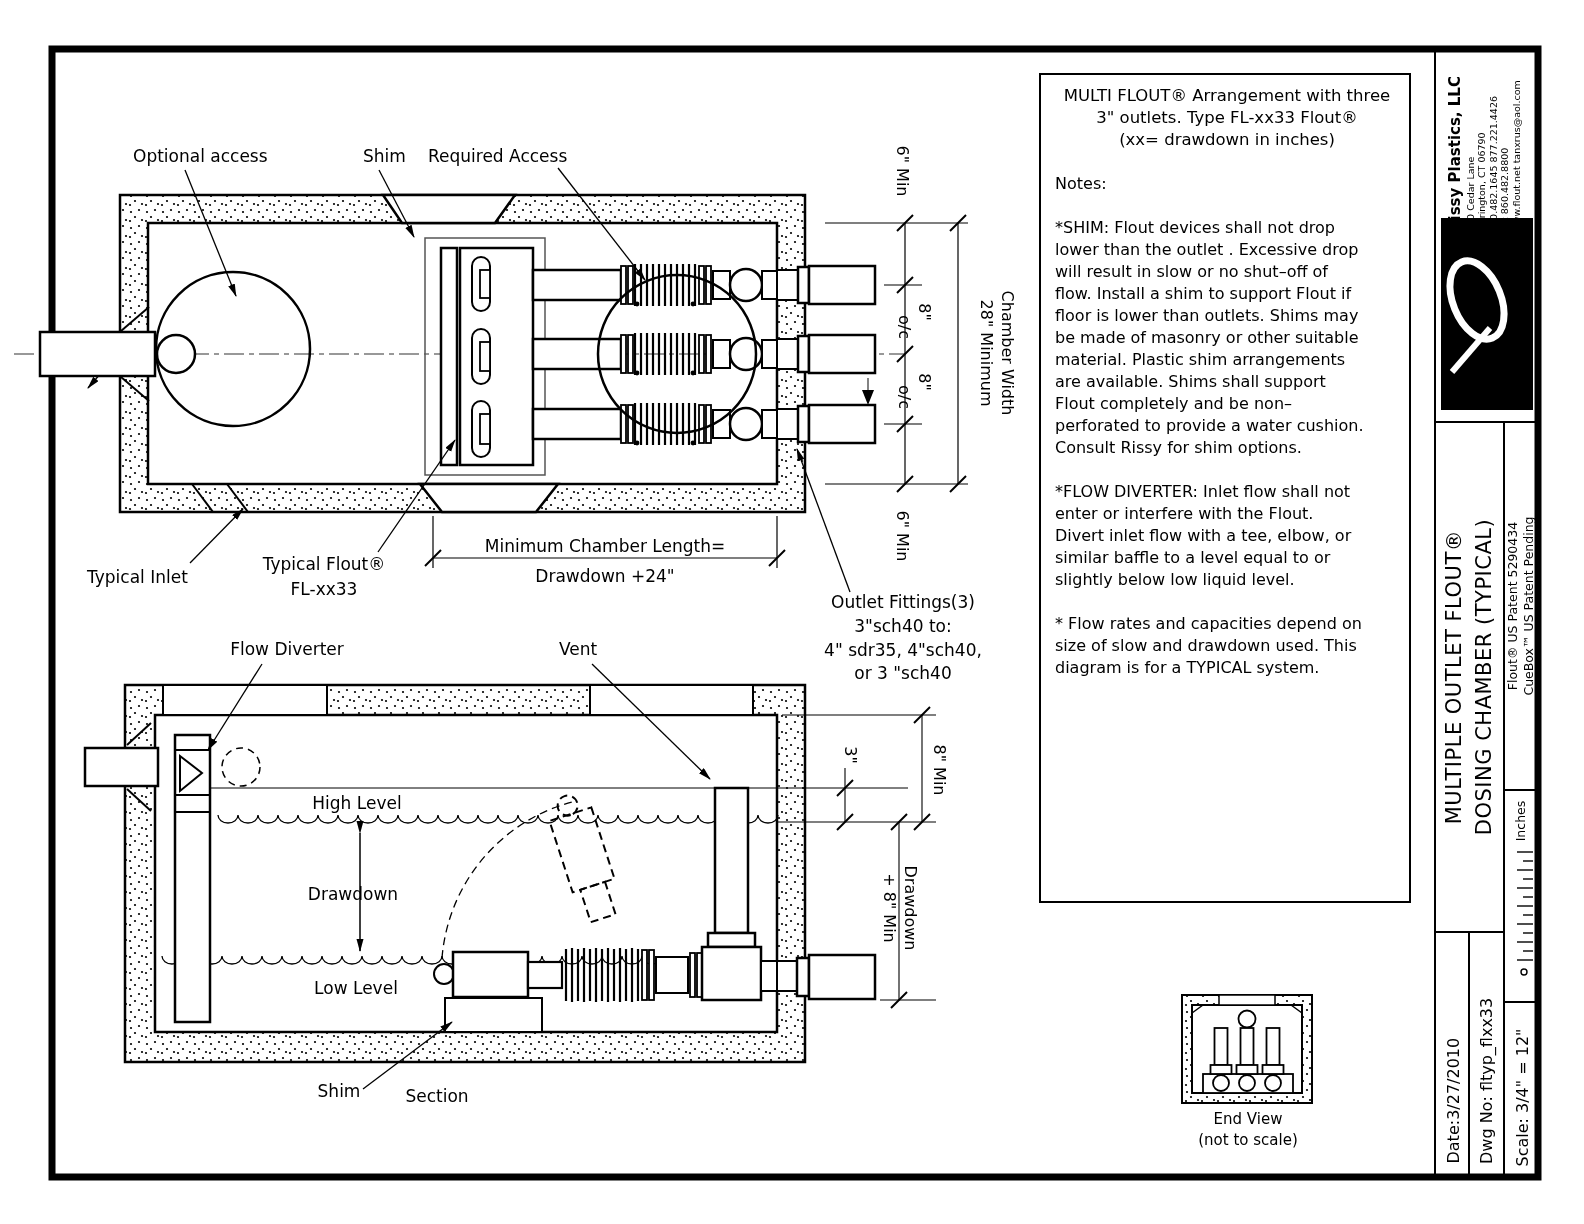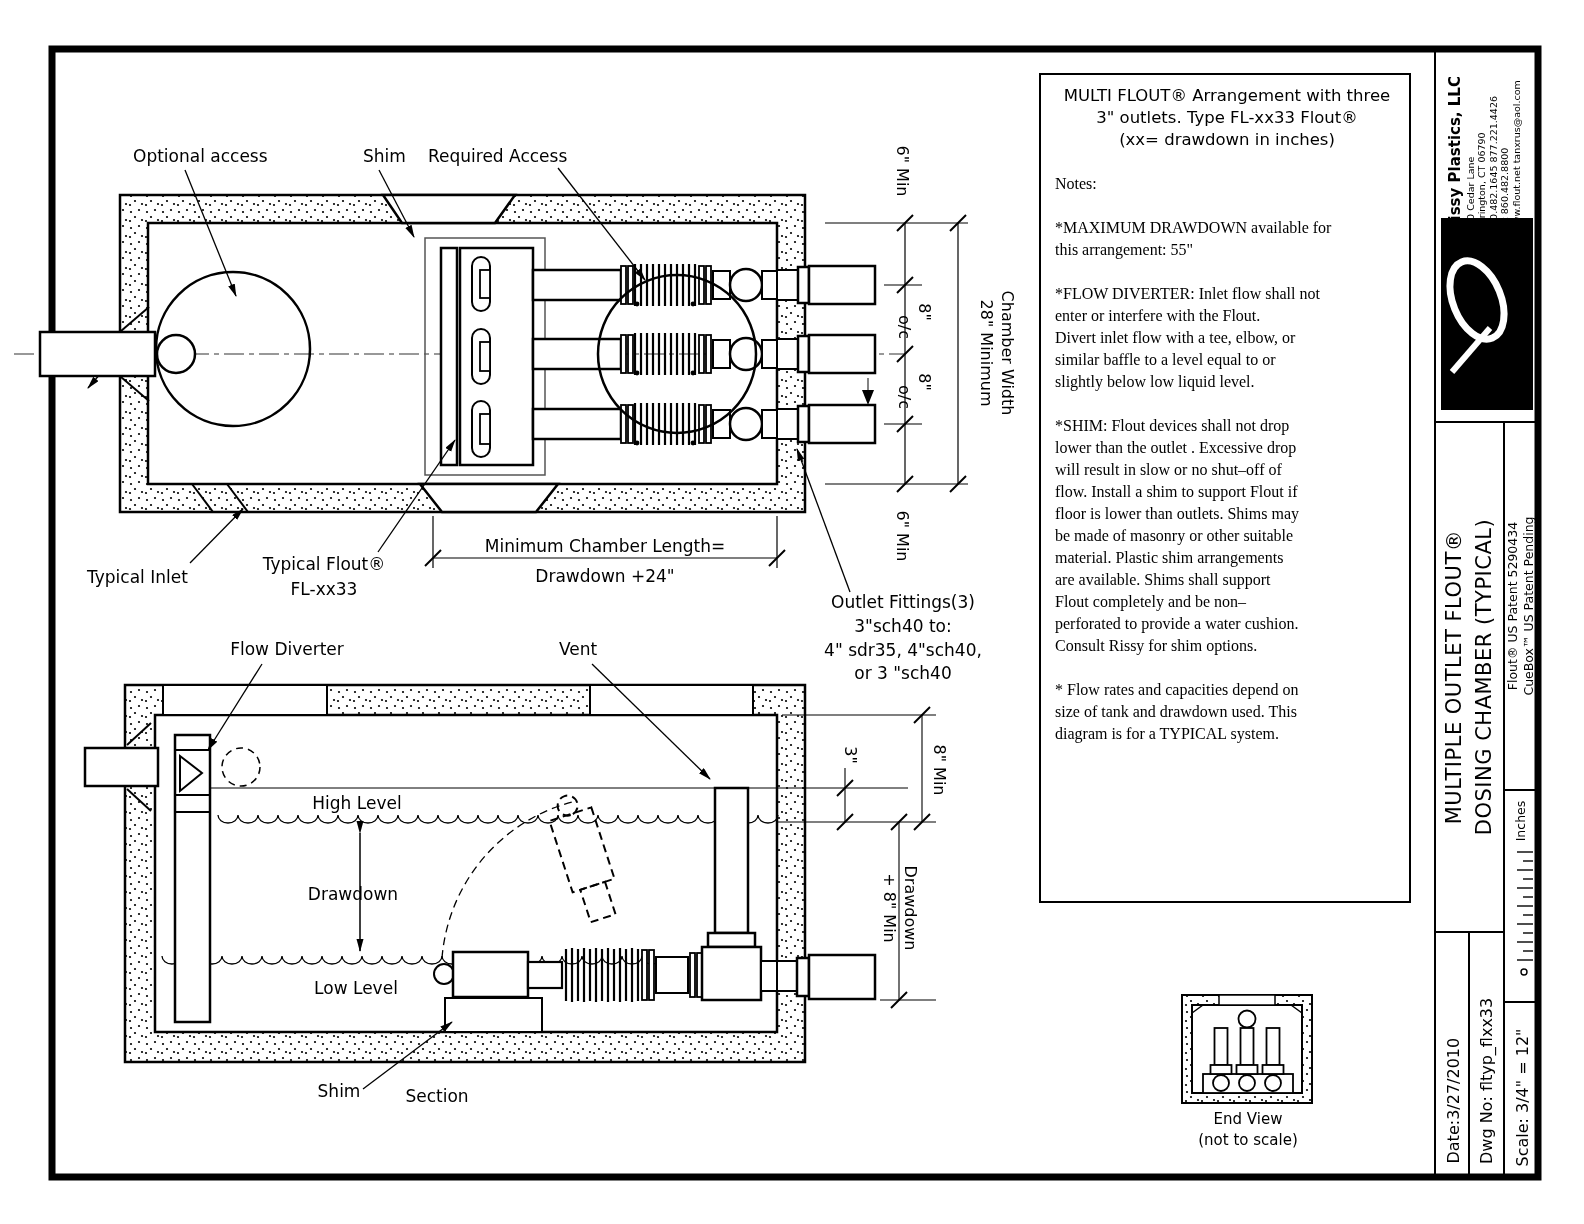--- a/index.html
+++ b/index.html
@@ -27,7 +27,7 @@
          border:2px solid #000;box-sizing:border-box;padding:10px 10px 12px 14px;
          font-size:16px;line-height:22px;}
   #notes .hdr{text-align:center;white-space:pre-line;margin-bottom:22px;font-size:16.5px;}
-  #notes p{white-space:pre-line;margin:0 0 22px 0;font-family:Liberation Serif, serif;}
+  #notes p{white-space:pre-line;margin:0 0 22px 0;}
 </style>
 </head>
 <body>

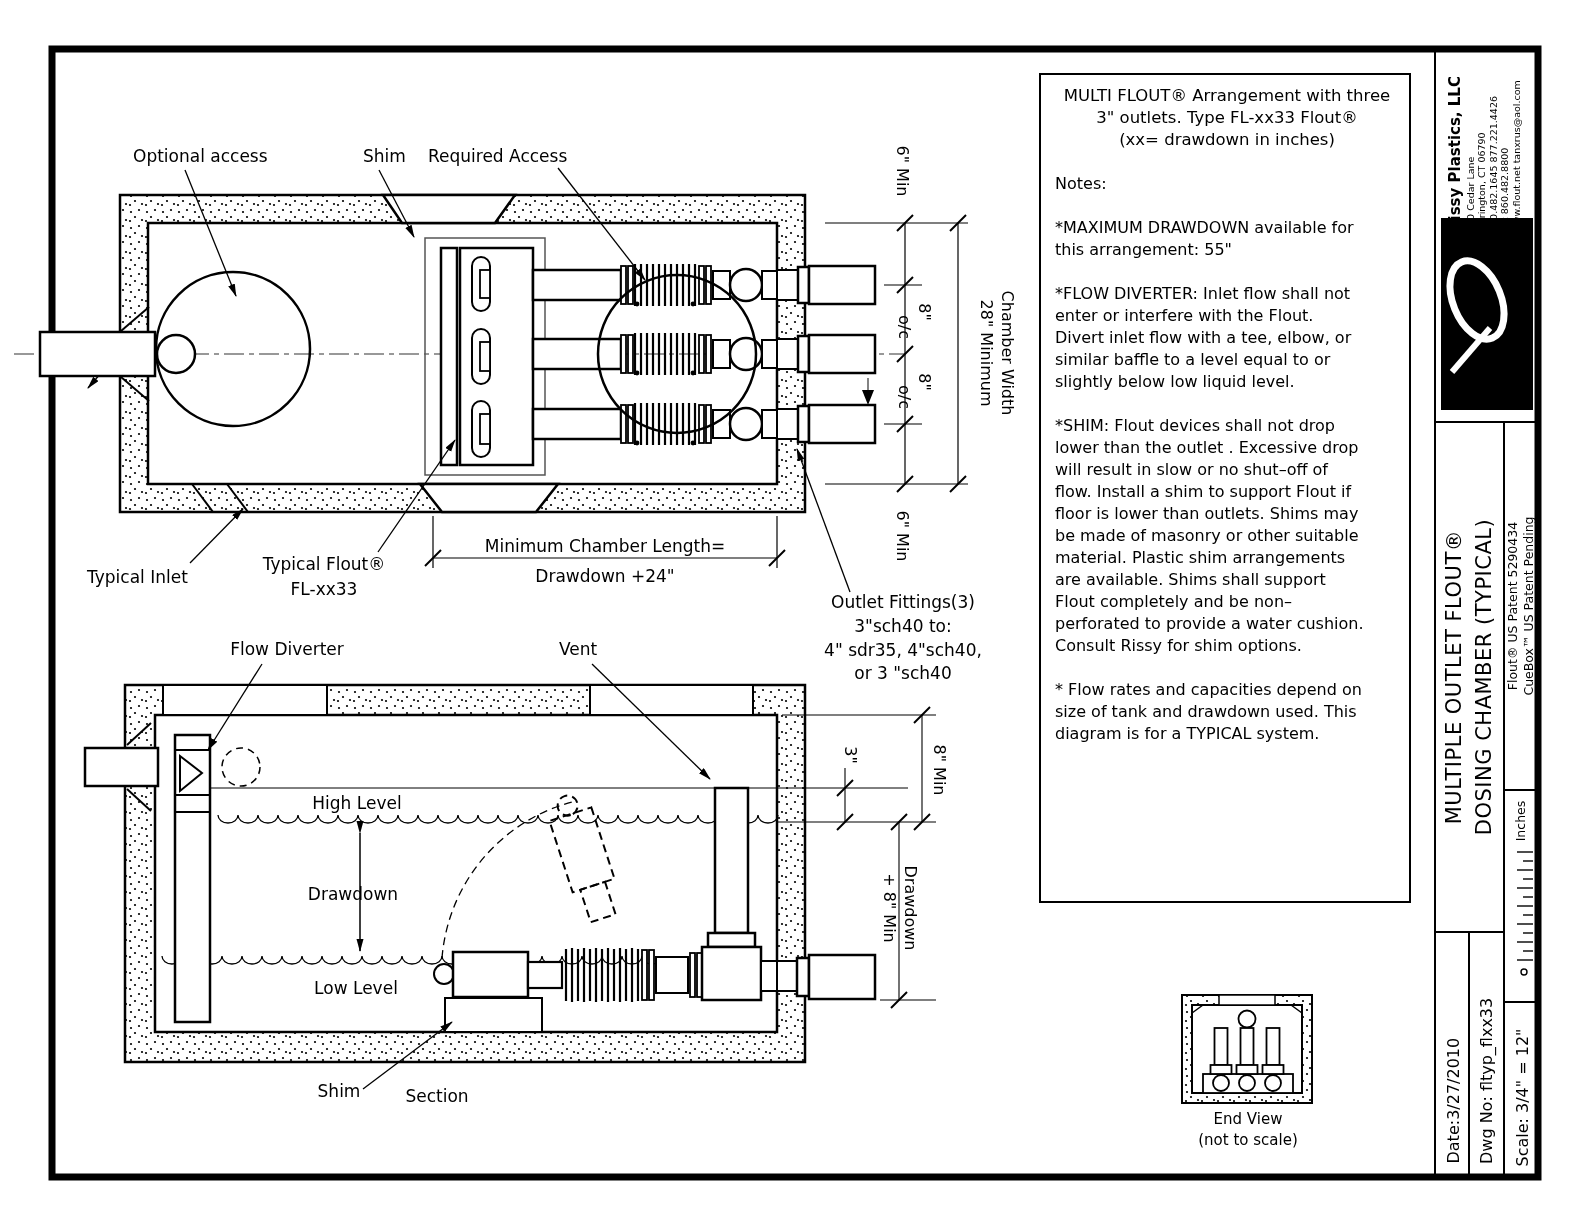--- a/index.html
+++ b/index.html
@@ -363,8 +363,6 @@
 3" outlets.  Type FL-xx33 Flout®
 (xx= drawdown in inches)</div>
   <p>Notes:</p>
-  <p>*MAXIMUM DRAWDOWN available  for
-this arrangement: 55"</p>
   <p>*FLOW DIVERTER: Inlet flow shall not
 enter or interfere with the Flout.
 Divert inlet flow with a tee, elbow, or

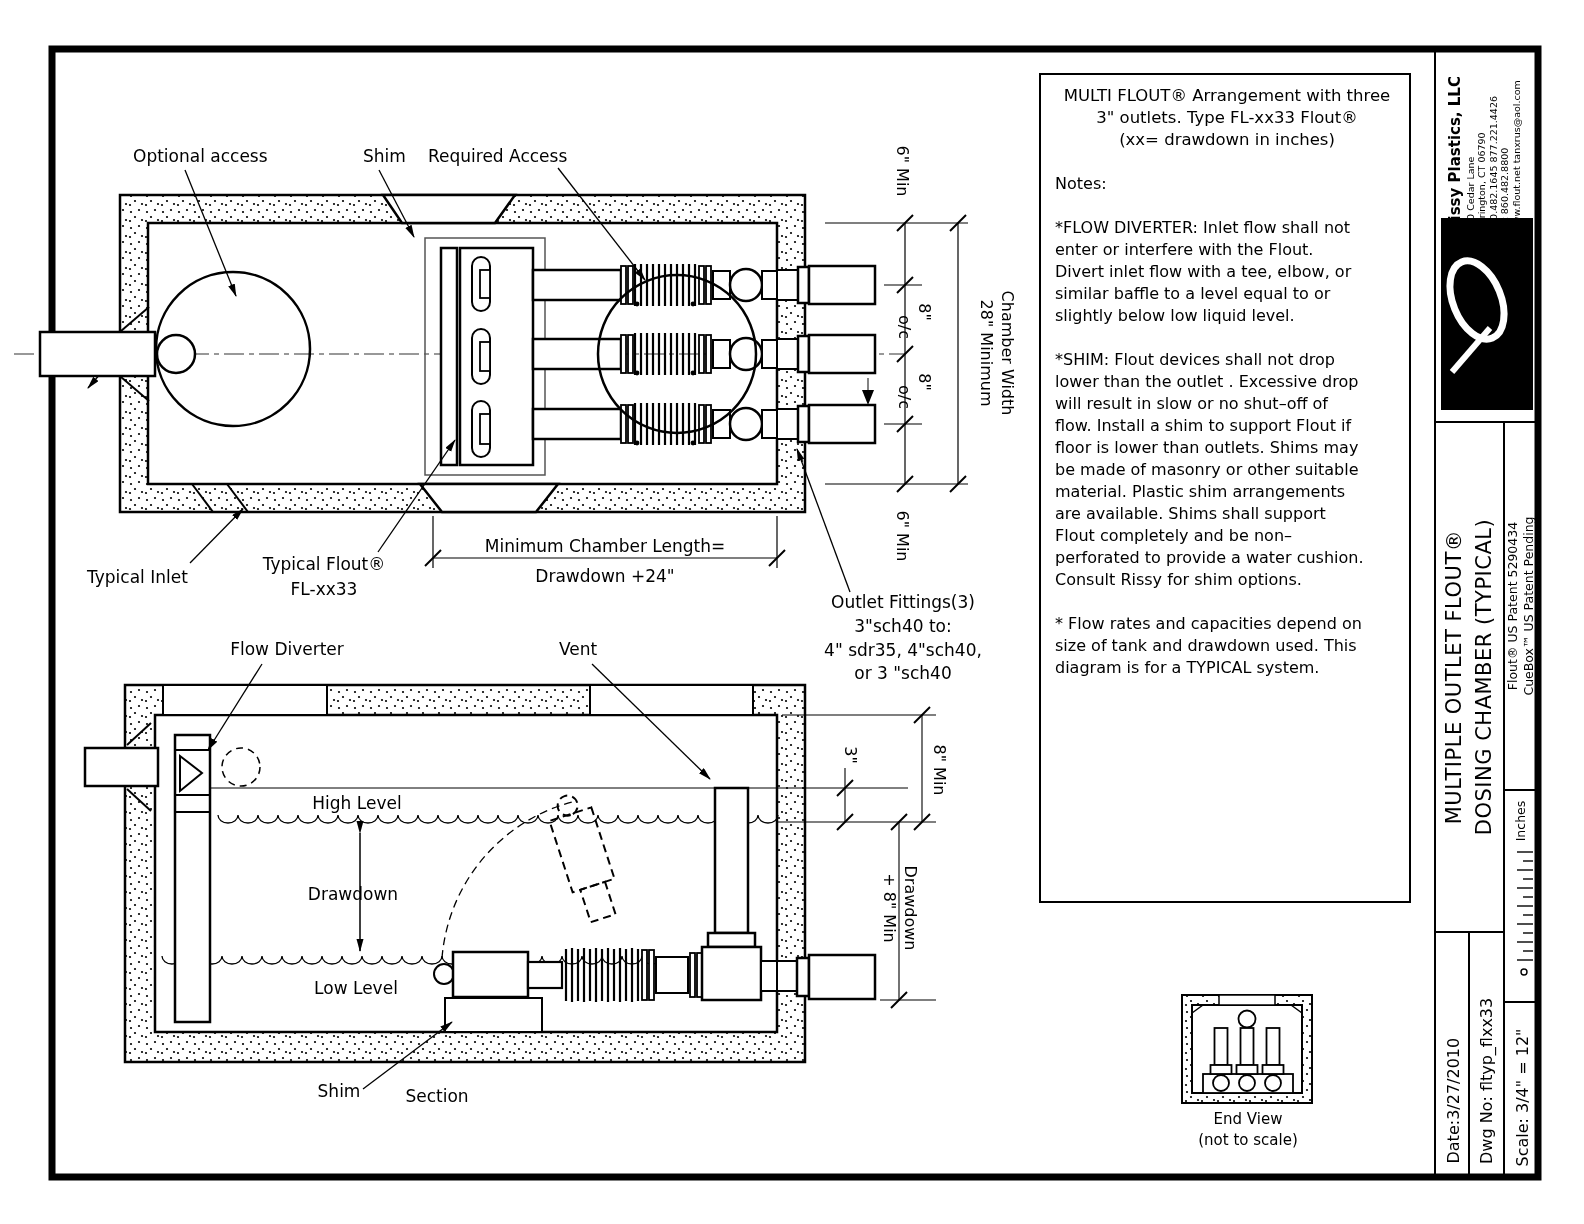--- a/index.html
+++ b/index.html
@@ -363,11 +363,6 @@
 3" outlets.  Type FL-xx33 Flout®
 (xx= drawdown in inches)</div>
   <p>Notes:</p>
-  <p>*FLOW DIVERTER: Inlet flow shall not
-enter or interfere with the Flout.
-Divert inlet flow with a tee, elbow, or
-similar baffle to a level equal to or
-slightly below low liquid level.</p>
   <p>*SHIM: Flout devices shall not drop
 lower than the outlet . Excessive drop
 will result in slow or no shut–off of
@@ -379,6 +374,11 @@
 Flout completely and be non–
 perforated to provide a water cushion.
 Consult Rissy for shim  options.</p>
+  <p>*FLOW DIVERTER: Inlet flow shall not
+enter or interfere with the Flout.
+Divert inlet flow with a tee, elbow, or
+similar baffle to a level equal to or
+slightly below low liquid level.</p>
   <p>* Flow rates and capacities depend on
 size of tank and drawdown used. This
 diagram is for a TYPICAL system.</p>

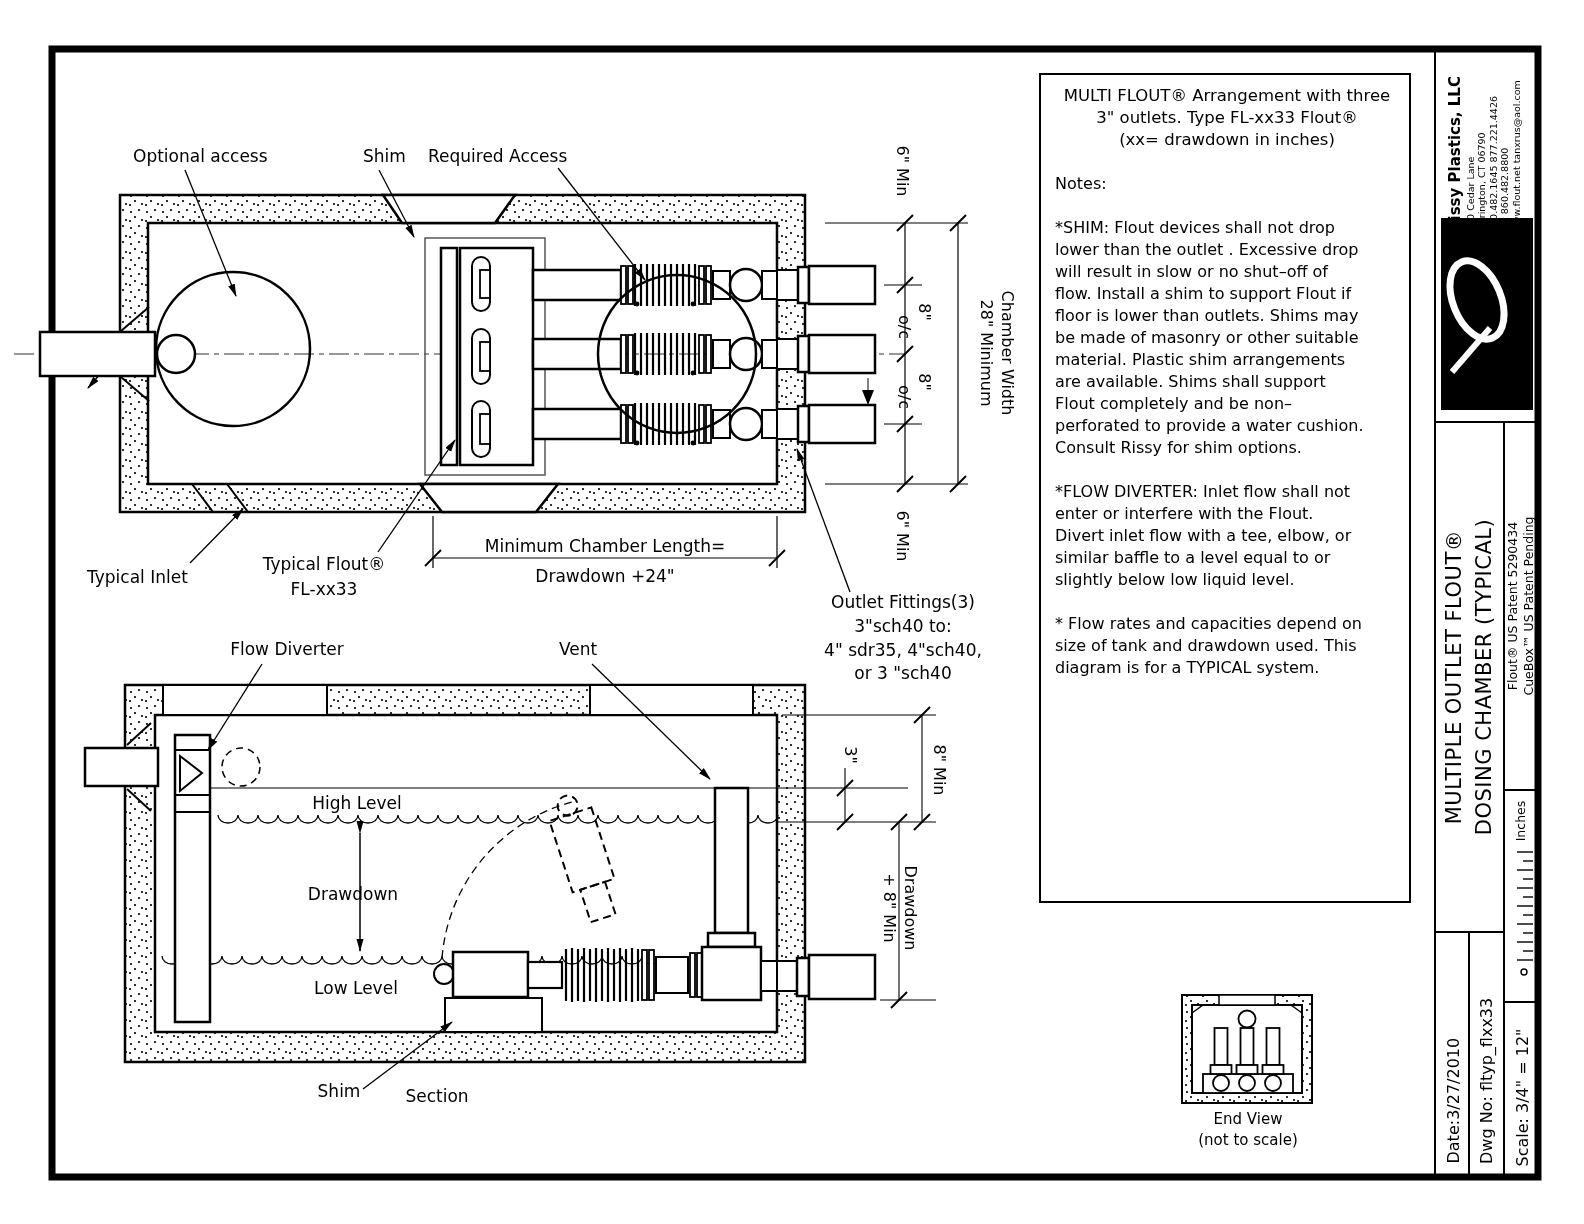--- a/index.html
+++ b/index.html
@@ -380,7 +380,7 @@
 similar baffle to a level equal to or
 slightly below low liquid level.</p>
   <p>* Flow rates and capacities depend on
-size of tank and drawdown used. This
+size of slow and drawdown used. This
 diagram is for a TYPICAL system.</p>
 </div>
 

